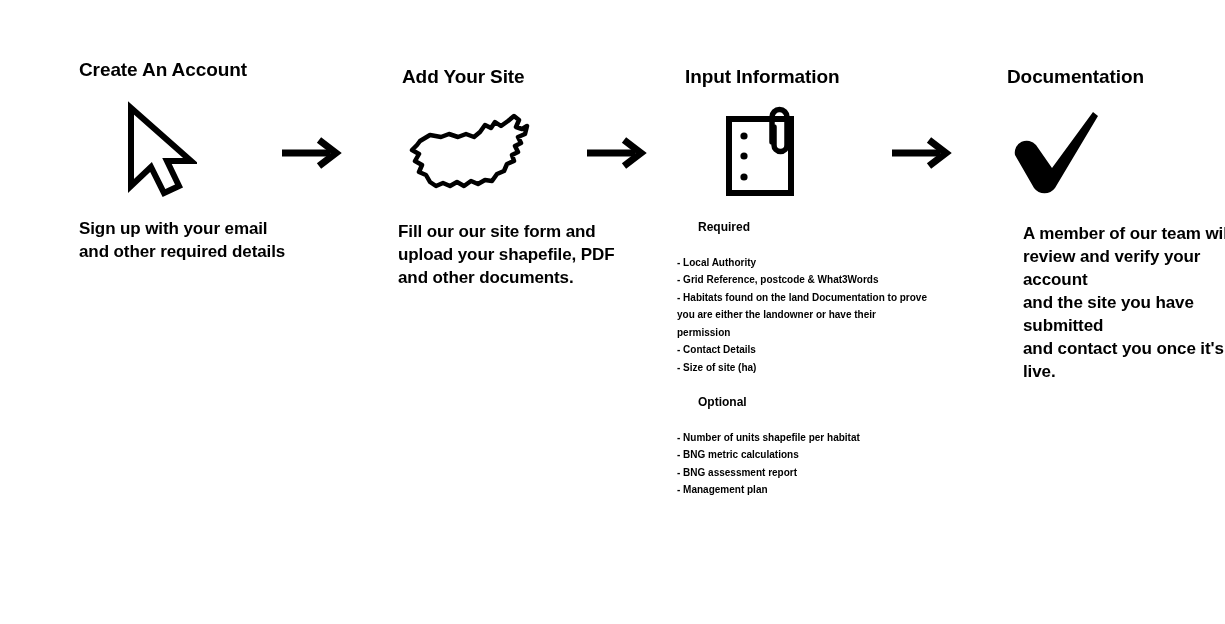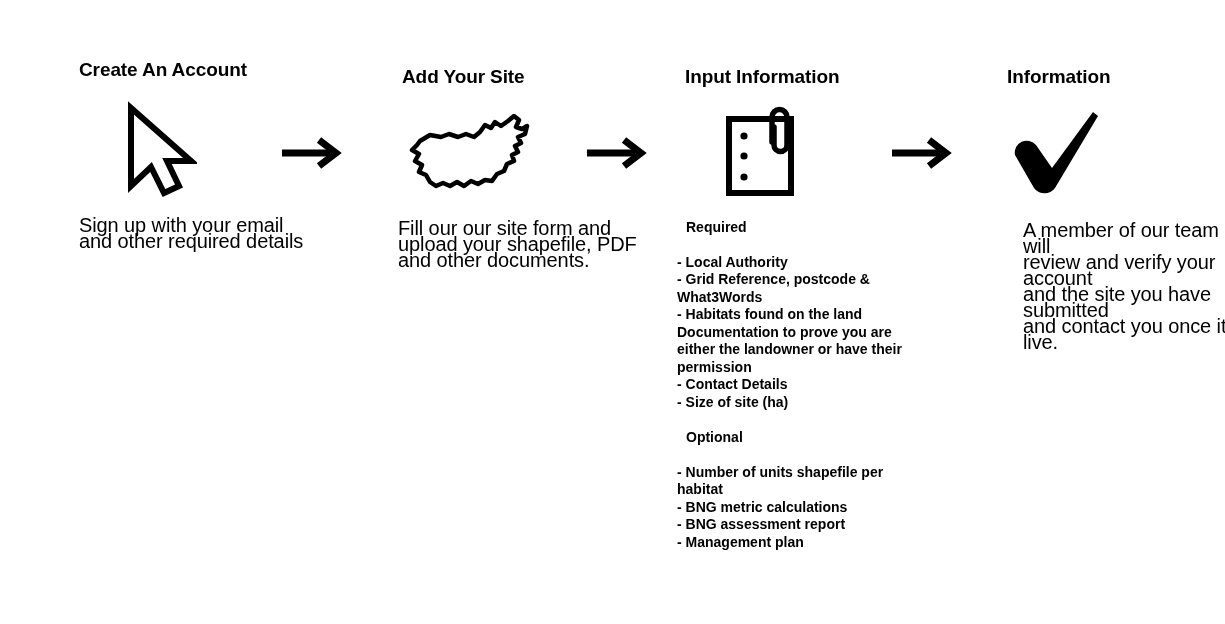--- a/index.html
+++ b/index.html
@@ -192,7 +192,7 @@
   </div>
 
   <div class="step" id="step-4">
-    <div class="step-title">Information</div>
+    <div class="step-title">Documentation</div>
 
     <div class="step-icon">
       <svg width="106" height="100" viewBox="0 0 106 100" xmlns="http://www.w3.org/2000/svg">

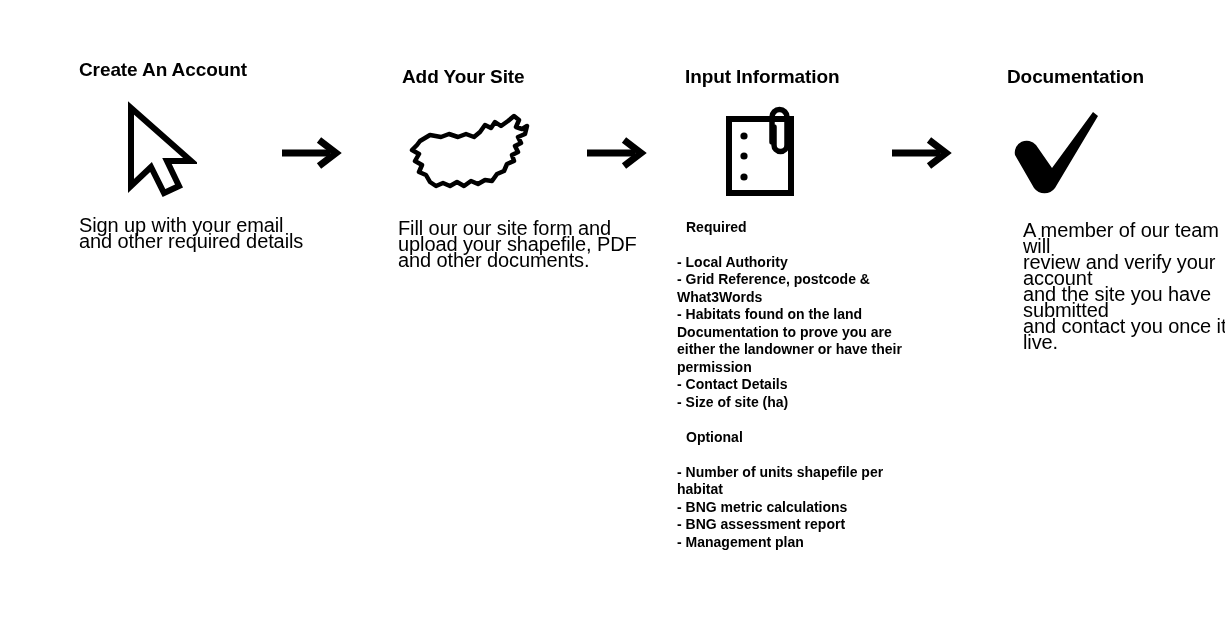--- a/index.html
+++ b/index.html
@@ -44,9 +44,9 @@
 
   .step-body {
     position: absolute;
-    font-size: 20px;
-    font-weight: normal;
-    line-height: 16px;
+    font-size: 17px;
+    font-weight: bold;
+    line-height: 23px;
     letter-spacing: -0.1px;
   }
 

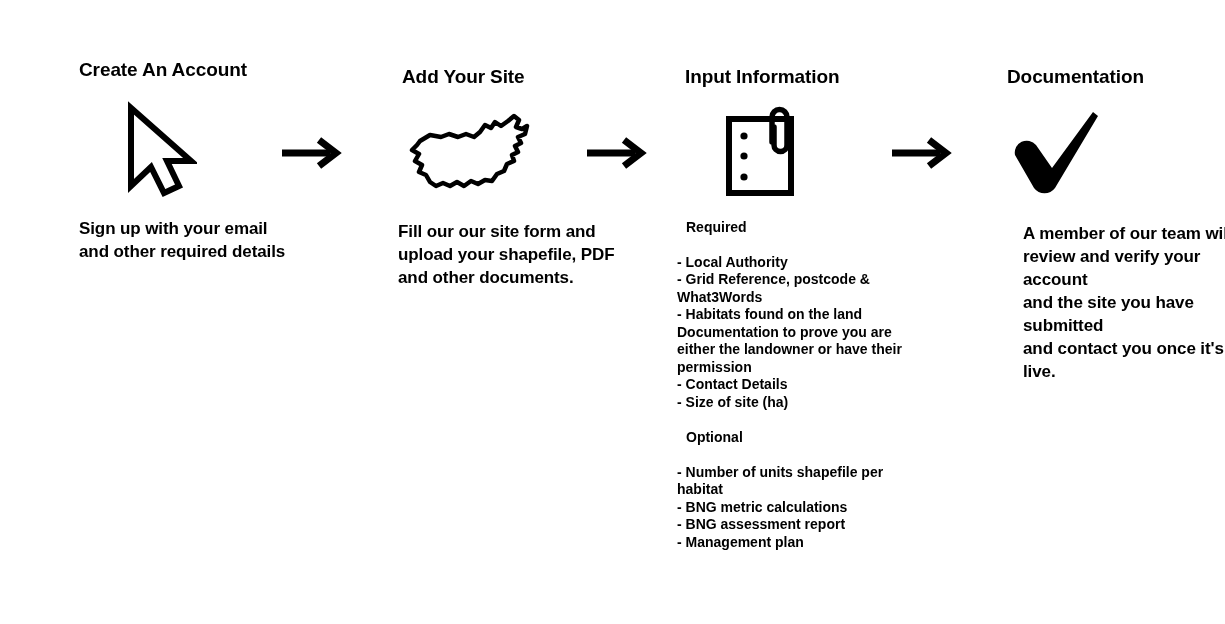--- a/index.html
+++ b/index.html
@@ -70,10 +70,10 @@
   #step-3 .step-lists { position: absolute; left: 665px; top: 219px; width: 250px; }
 
   .list-heading {
-    font-size: 14px;
+    font-size: 12px;
     font-weight: bold;
     line-height: 17.5px;
-    margin-left: 9px;
+    margin-left: 21px;
   }
   .list-block {
     font-size: 14px;

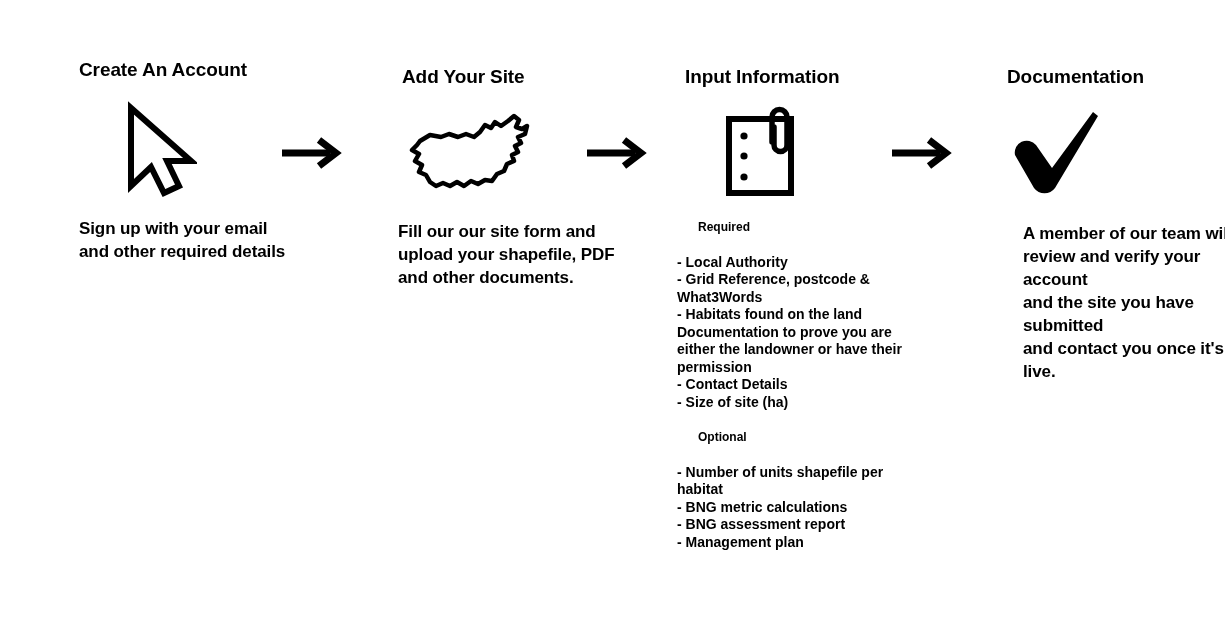--- a/index.html
+++ b/index.html
@@ -76,7 +76,7 @@
     margin-left: 21px;
   }
   .list-block {
-    font-size: 14px;
+    font-size: 10px;
     font-weight: bold;
     line-height: 17.5px;
     margin-top: 17px;

